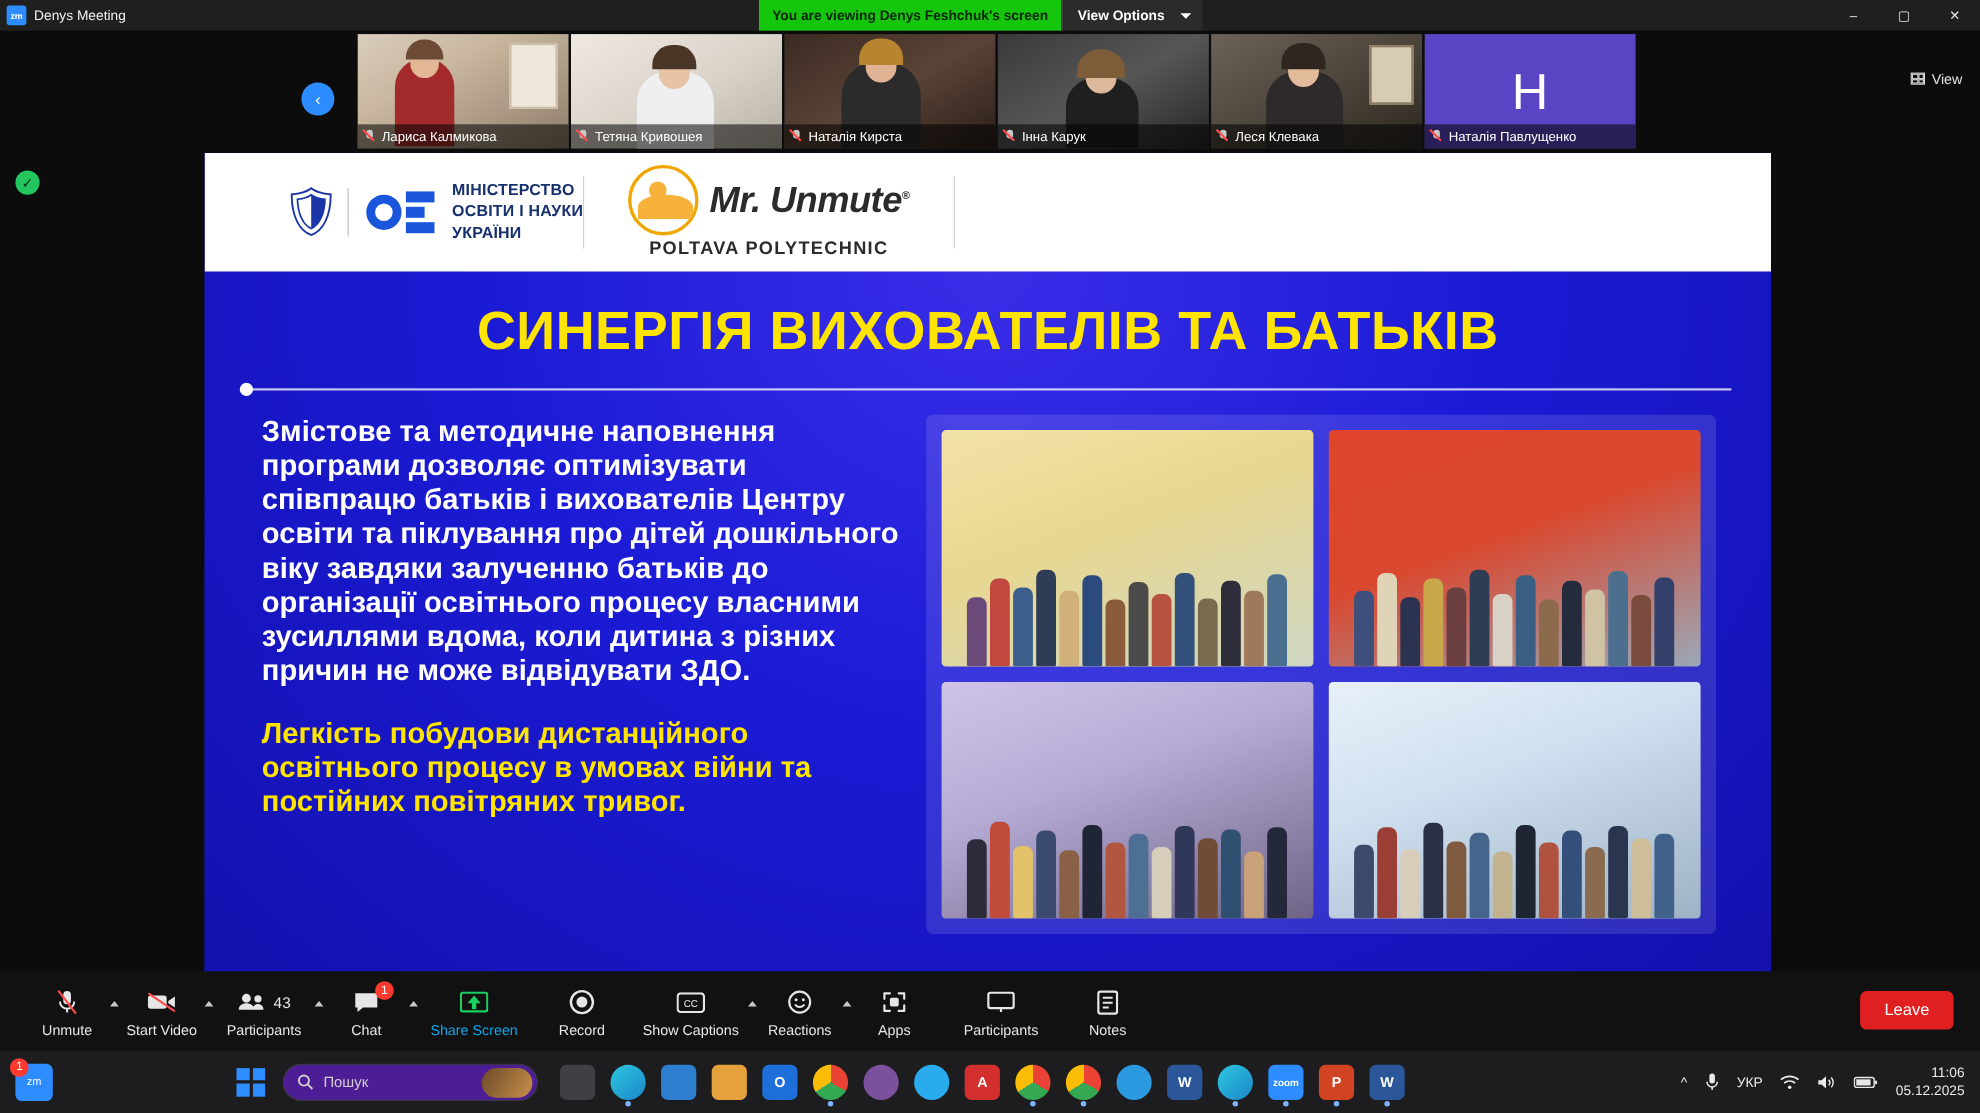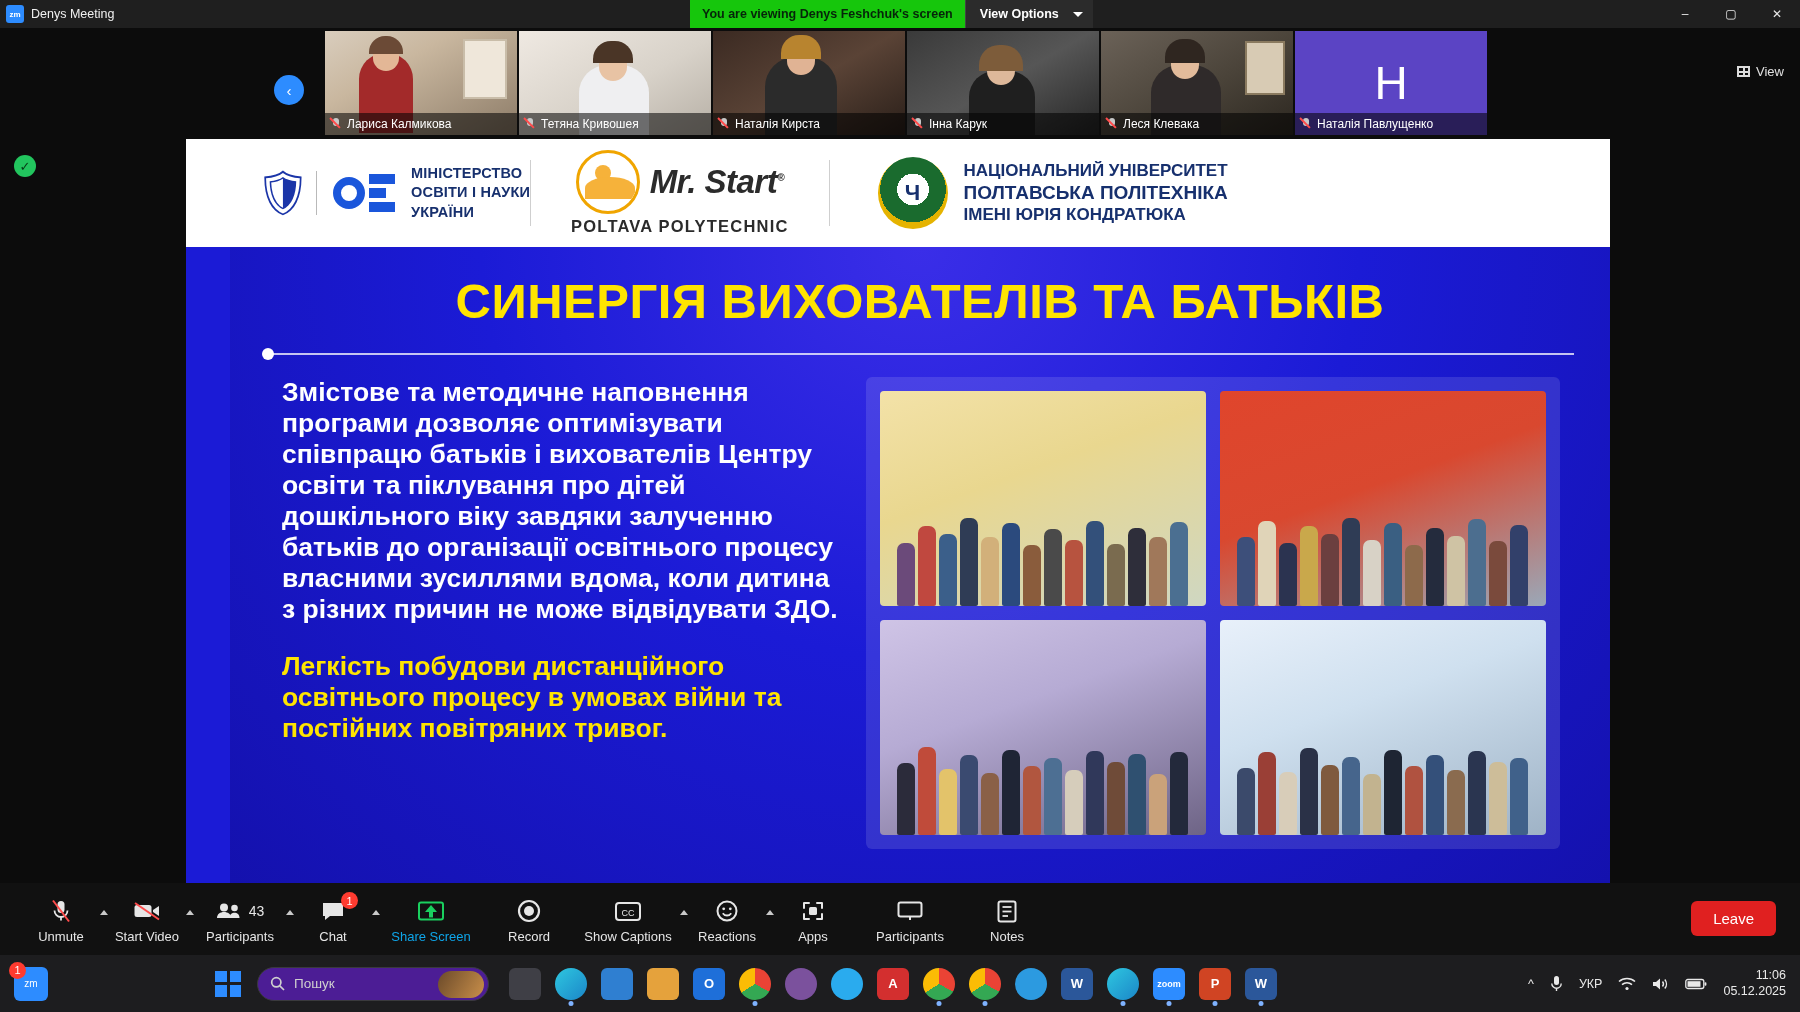--- a/index.html
+++ b/index.html
@@ -422,7 +422,7 @@
               <div class="bhill"></div>
           </div>
           <div class="mrl-name">
-            <span>Mr. Start</span><span class="mrl-reg">®</span>
+            <span>Mr. Unmute</span><span class="mrl-reg">®</span>
           </div>
         </div>
         <div class="mrl-sub">POLTAVA POLYTECHNIC</div>

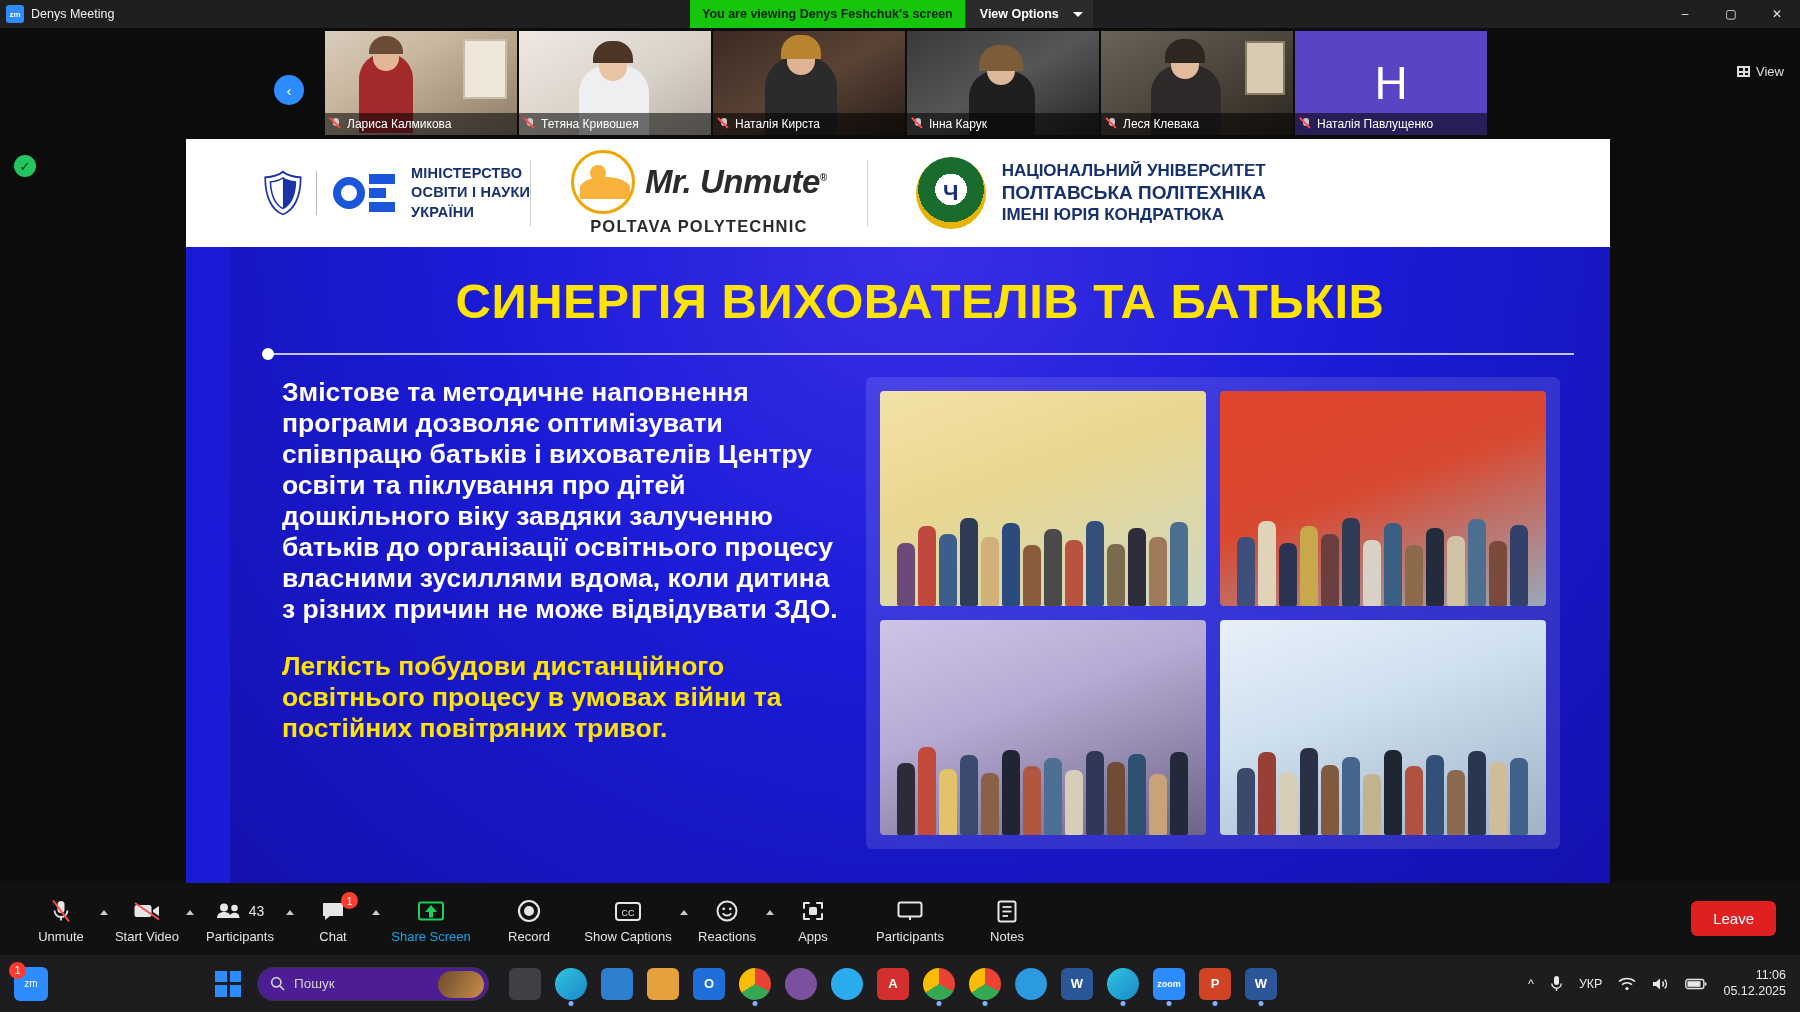--- a/index.html
+++ b/index.html
@@ -430,14 +430,6 @@
 
       <div class="logo-sep"></div>
 
-      <div class="npu">
-        <div class="npu-seal"></div>
-        <div class="npu-text">
-          <div class="l1">НАЦІОНАЛЬНИЙ УНІВЕРСИТЕТ</div>
-          <div class="l2">ПОЛТАВСЬКА ПОЛІТЕХНІКА</div>
-          <div class="l3">ІМЕНІ ЮРІЯ КОНДРАТЮКА</div>
-        </div>
-      </div>
     </div>
 
     <div class="slide-body">

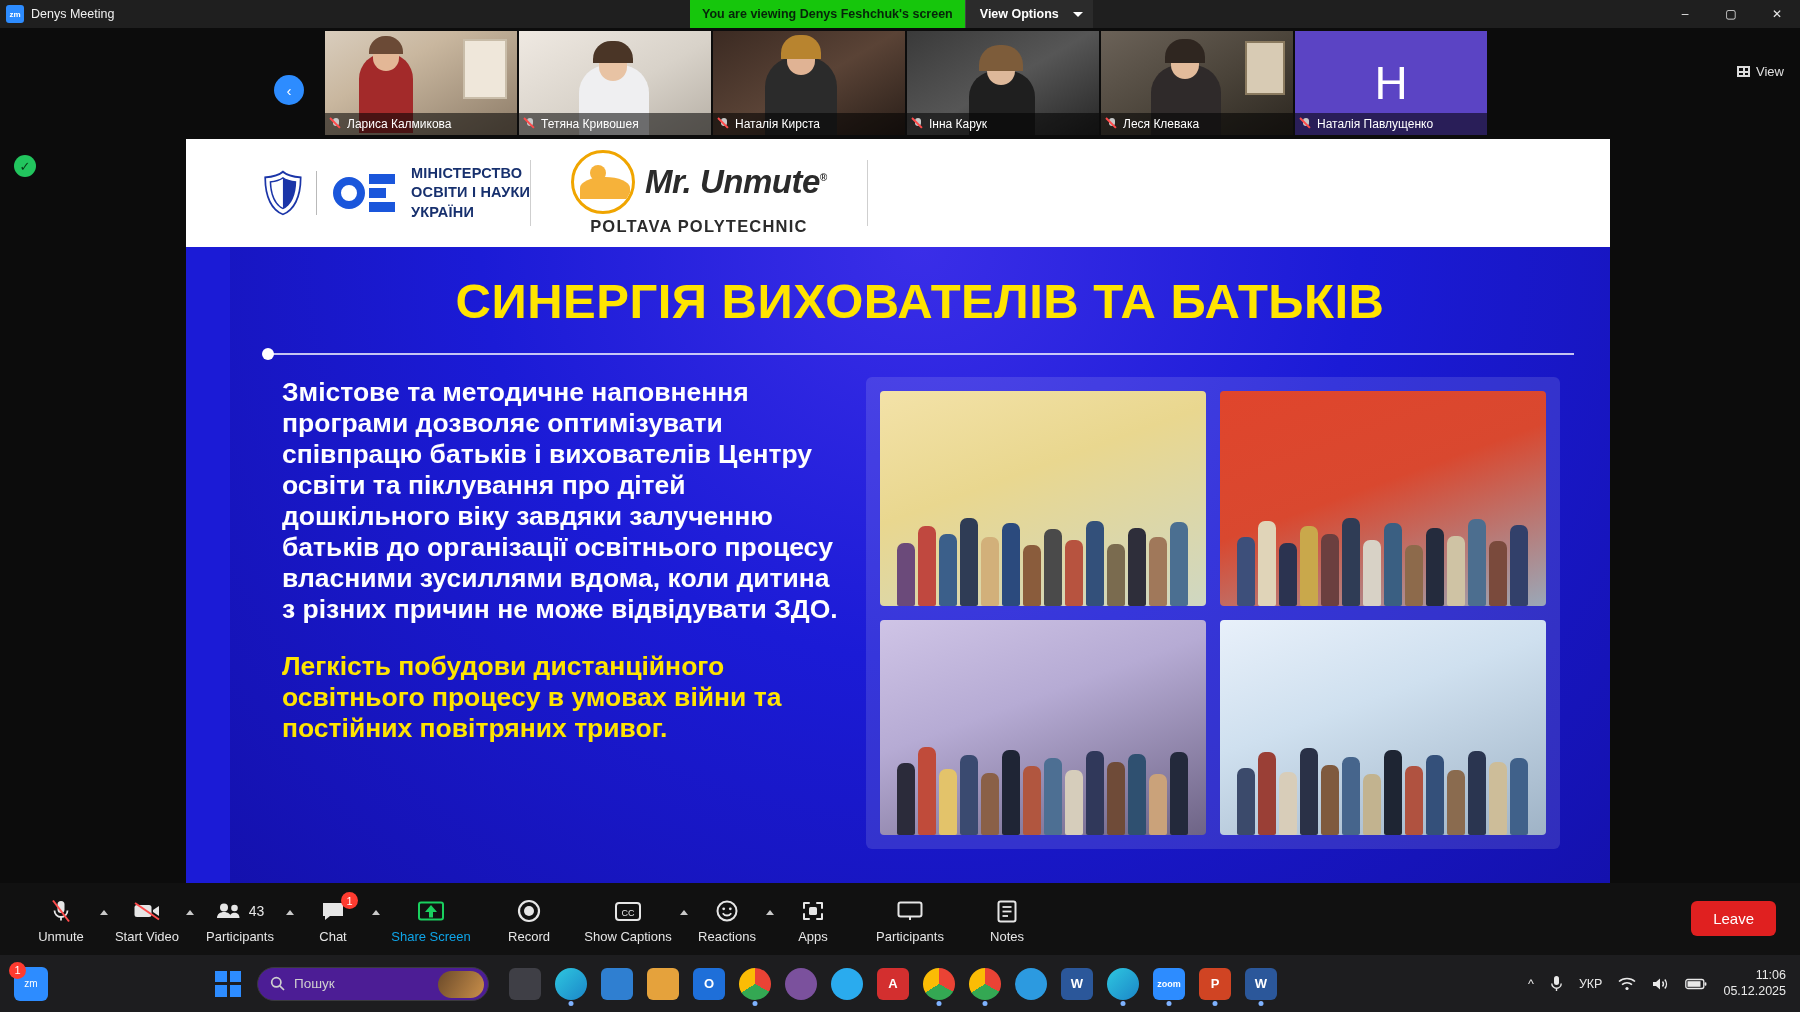--- a/index.html
+++ b/index.html
@@ -172,7 +172,6 @@
     background:
       radial-gradient(ellipse at 50% 0%, #3a2ee8 0%, #1b1bd6 45%, #1411ad 100%);
     padding: 0 26px;
-    margin-left: 44px;
   }
   .slide-title {
     text-align: center; color: #ffe400; font-size: 49px; font-weight: bold;

